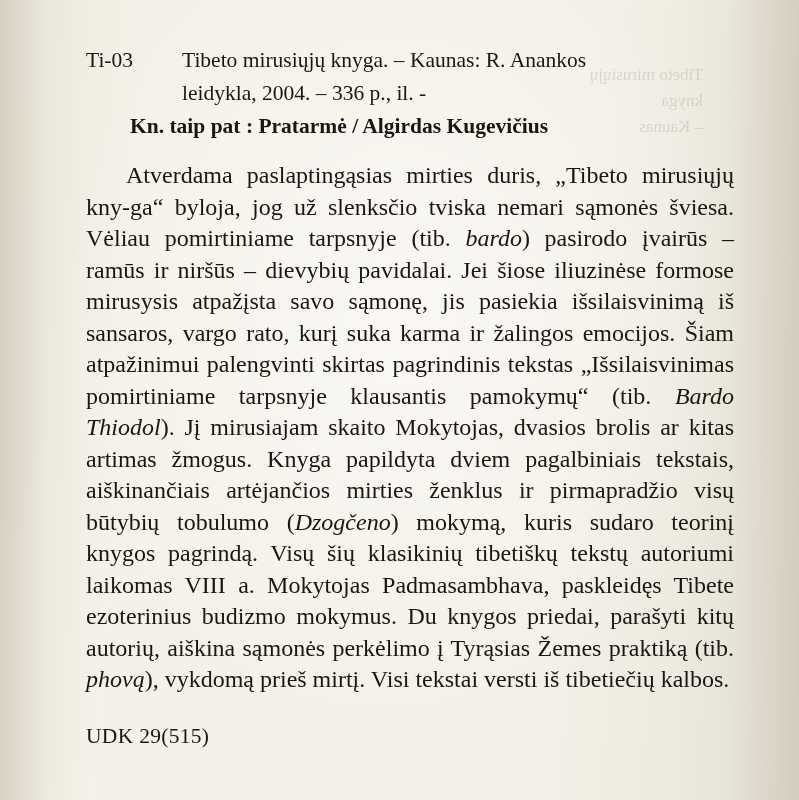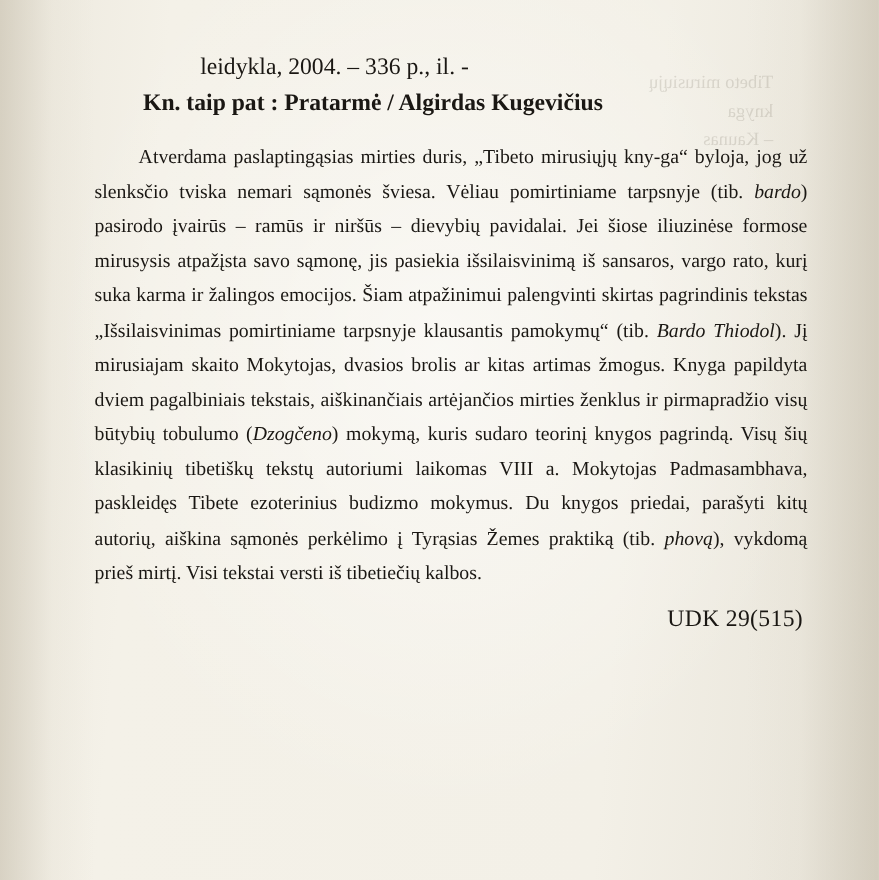--- a/index.html
+++ b/index.html
@@ -113,6 +113,7 @@
   <div class="content">
 
     <div class="cip">
+      <div class="cip-row"><span class="cip-code">Ti-03</span><span>Tibeto mirusiųjų knyga. – Kaunas: R. Anankos</span></div>
       <div class="cip-indent-1">leidykla, 2004. – 336 p., il. -</div>
       <div class="cip-indent-2">Kn. taip pat : Pratarmė / Algirdas Kugevičius</div>
     </div>

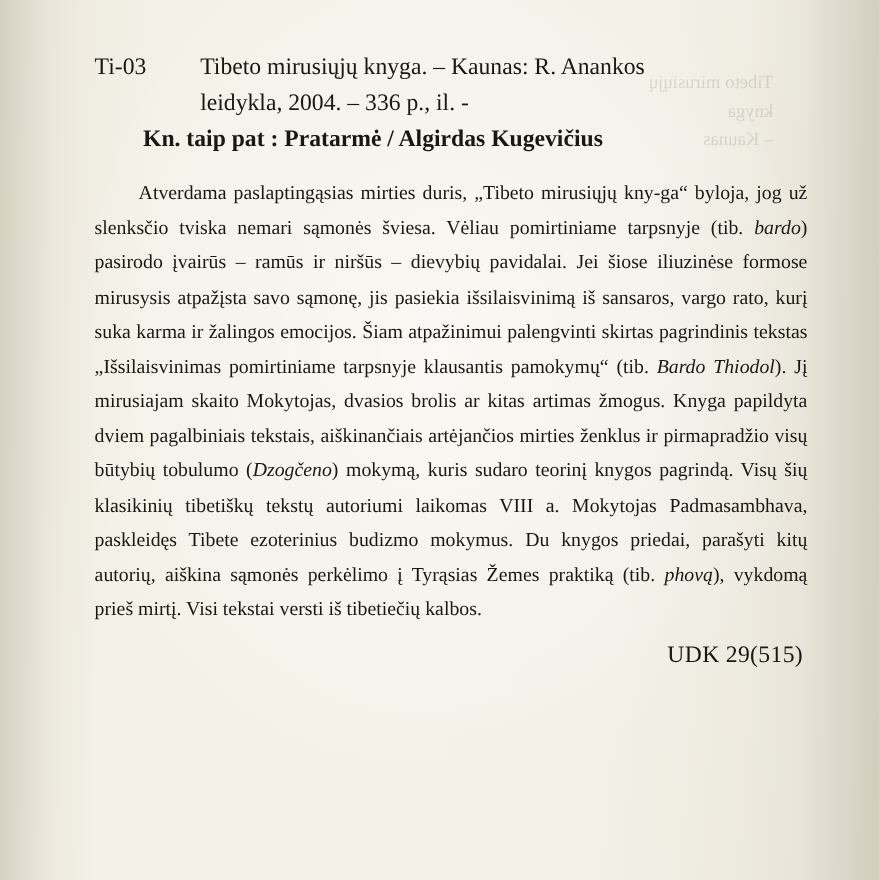--- a/index.html
+++ b/index.html
@@ -80,7 +80,7 @@
   
   .annotation {
     margin-top: 17px;
-    font-size: 18px;
+    font-size: 24px;
     line-height: 31.5px;
     text-align: justify;
     text-justify: inter-word;

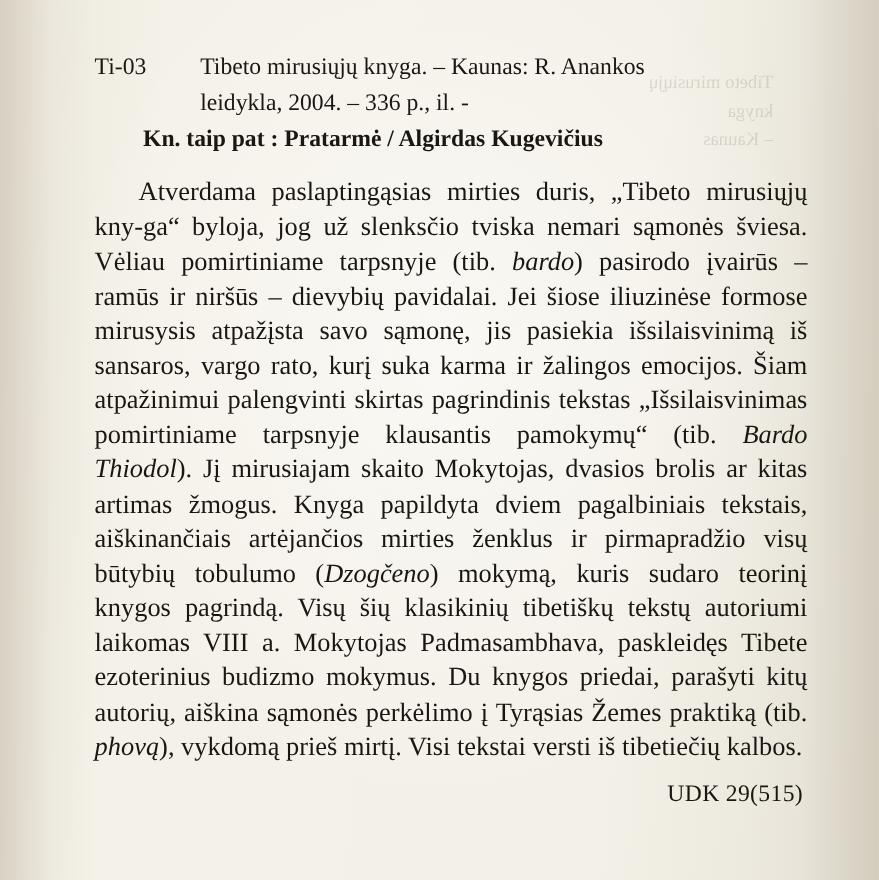--- a/index.html
+++ b/index.html
@@ -93,8 +93,8 @@
   .annotation i { font-style: italic; }
 
   .udk {
-    margin-top: 13px;
-    text-align: right;
+    margin-top: 28px;
+    text-align: left;
     font-size: 21.5px;
     letter-spacing: 0.3px;
     padding-right: 4px;

